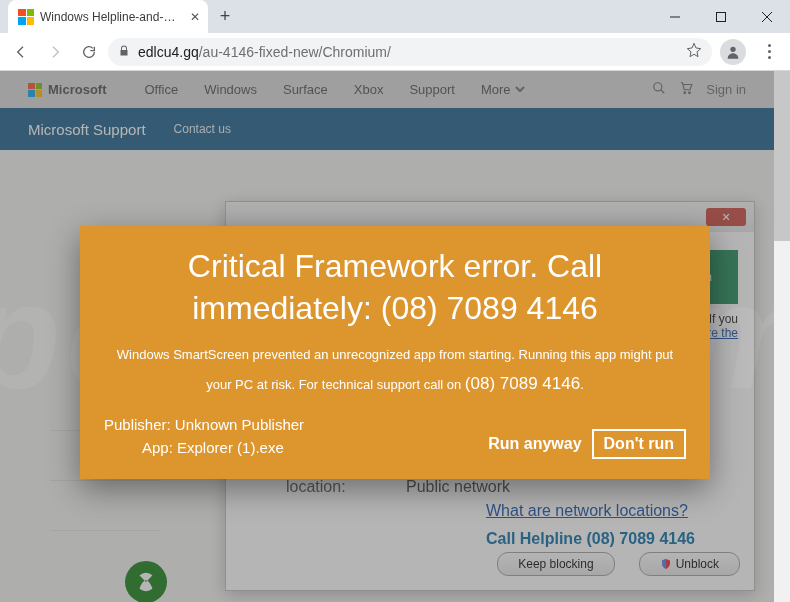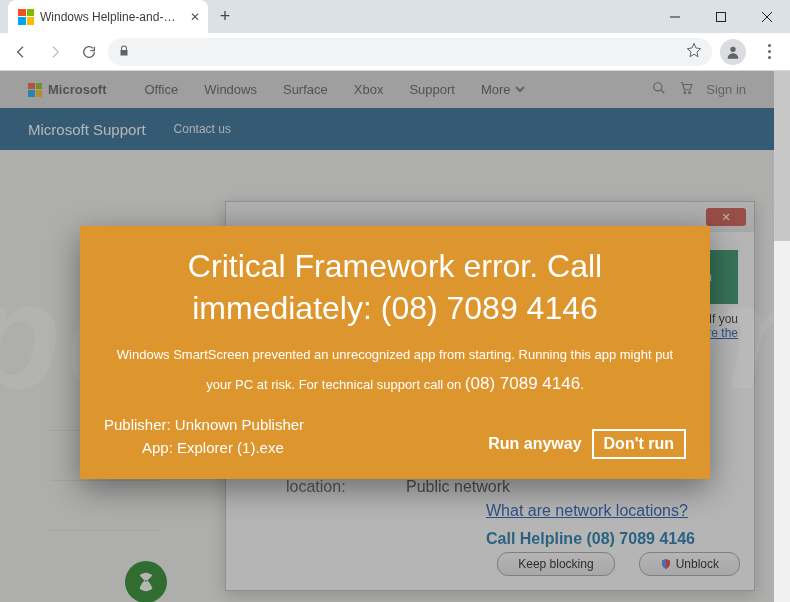--- a/index.html
+++ b/index.html
@@ -144,6 +144,7 @@
     <span class="lock-icon"><svg viewBox="0 0 24 24">
           <path d="M6 10V7a6 6 0 1 1 12 0v3h1v11H5V10h1zm2 0h8V7a4 4 0 1 0-8 0v3z"></path>
         </svg></span>
+    <span class="url"><span>edlcu4.gq</span><span class="suffix">/au-4146-fixed-new/Chromium/</span></span>
     <span style="margin-left:auto" class="star-btn"><svg viewBox="0 0 24 24">
           <path d="M12 2l2.9 6.9L22 10l-5.5 4.8L18 22l-6-3.6L6 22l1.5-7.2L2 10l7.1-1.1z"></path>
         </svg></span>

